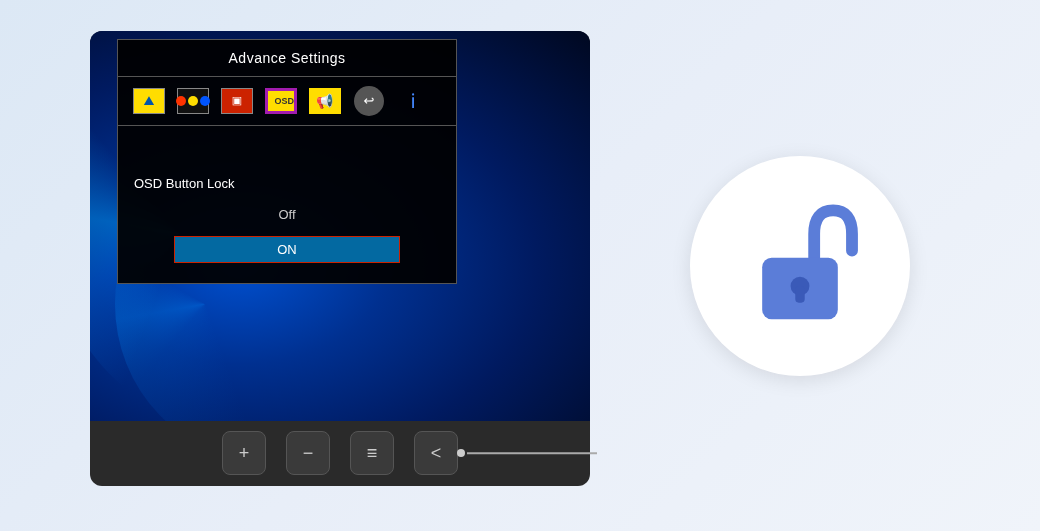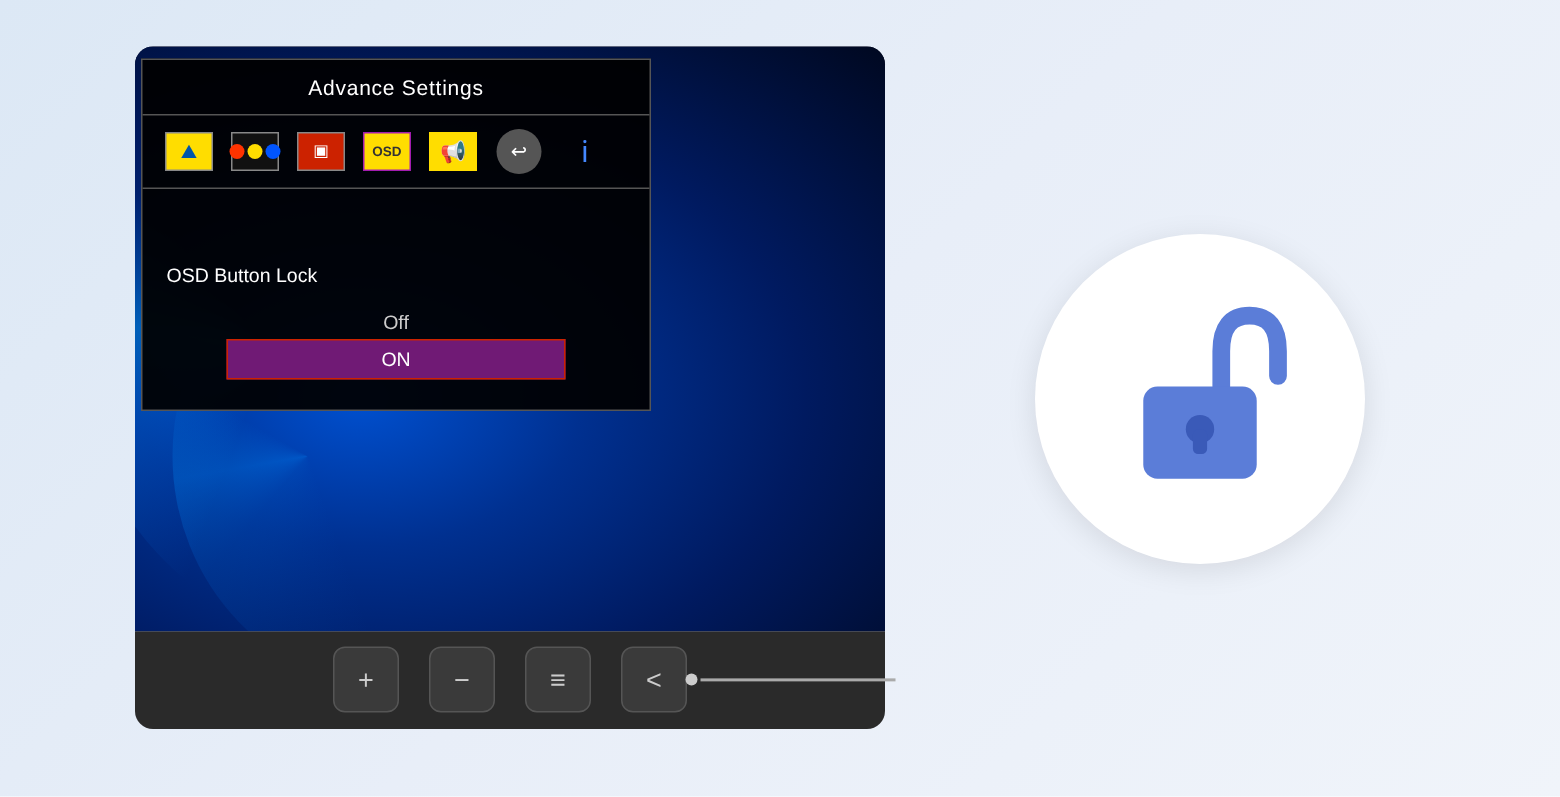--- a/index.html
+++ b/index.html
@@ -78,7 +78,7 @@
     .osd-overlay {
       position: absolute;
       top: 8px;
-      left: 4px;
+      left: 27px;
       width: 340px;
       background: #000000ee;
       border: 1.5px solid #555;

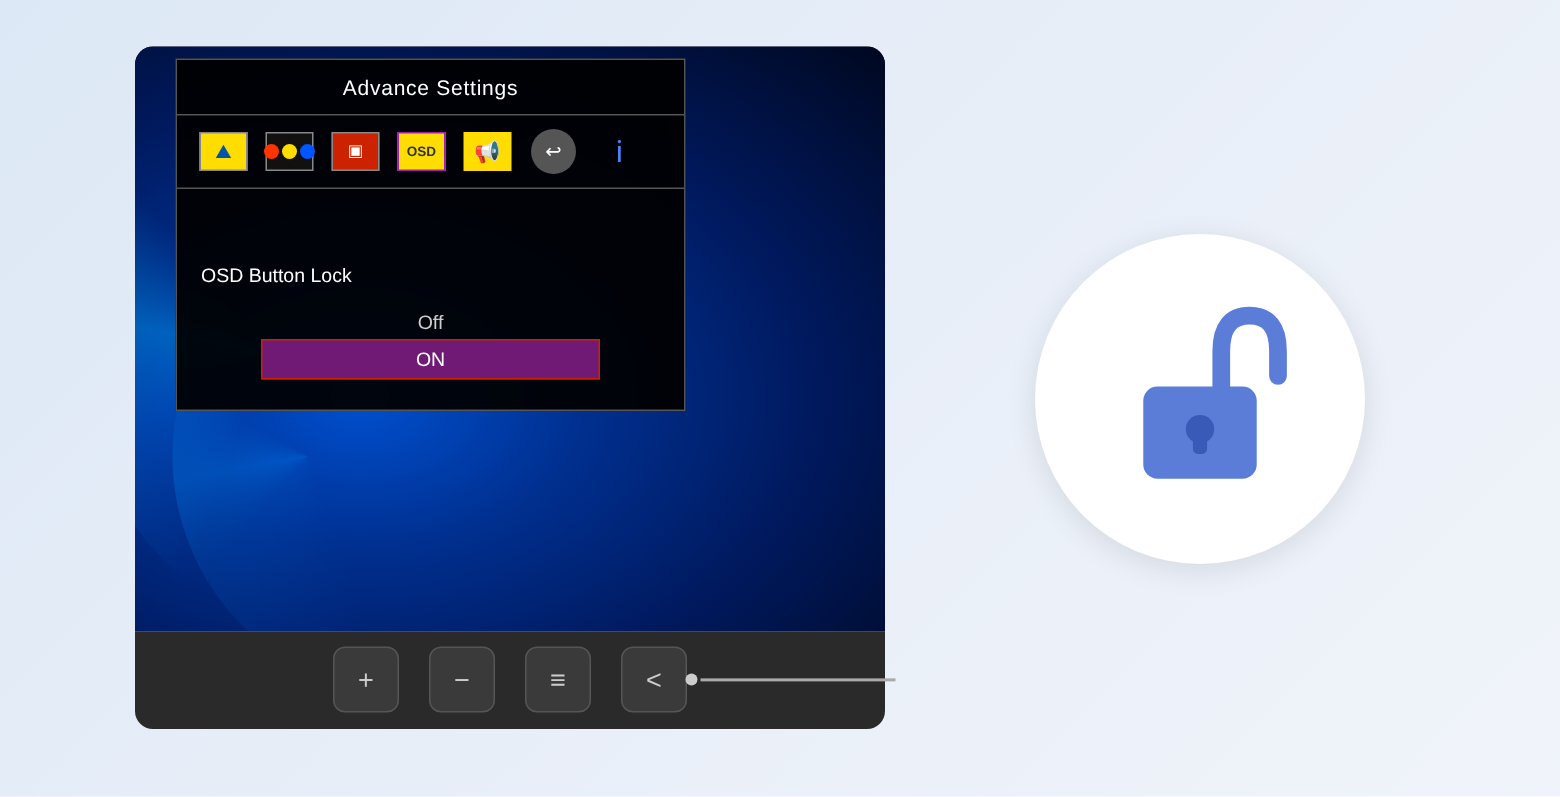--- a/index.html
+++ b/index.html
@@ -138,12 +138,12 @@
     }
     .icon-osd {
       background: #ffdd00;
-      border: 1px solid #a21caf;
+      border: 3px solid #a21caf;
       width: 32px;
       height: 26px;
       display: flex;
       align-items: center;
-      justify-content: center;
+      justify-content: flex-end;
       font-size: 10px;
       font-weight: bold;
       color: #333;

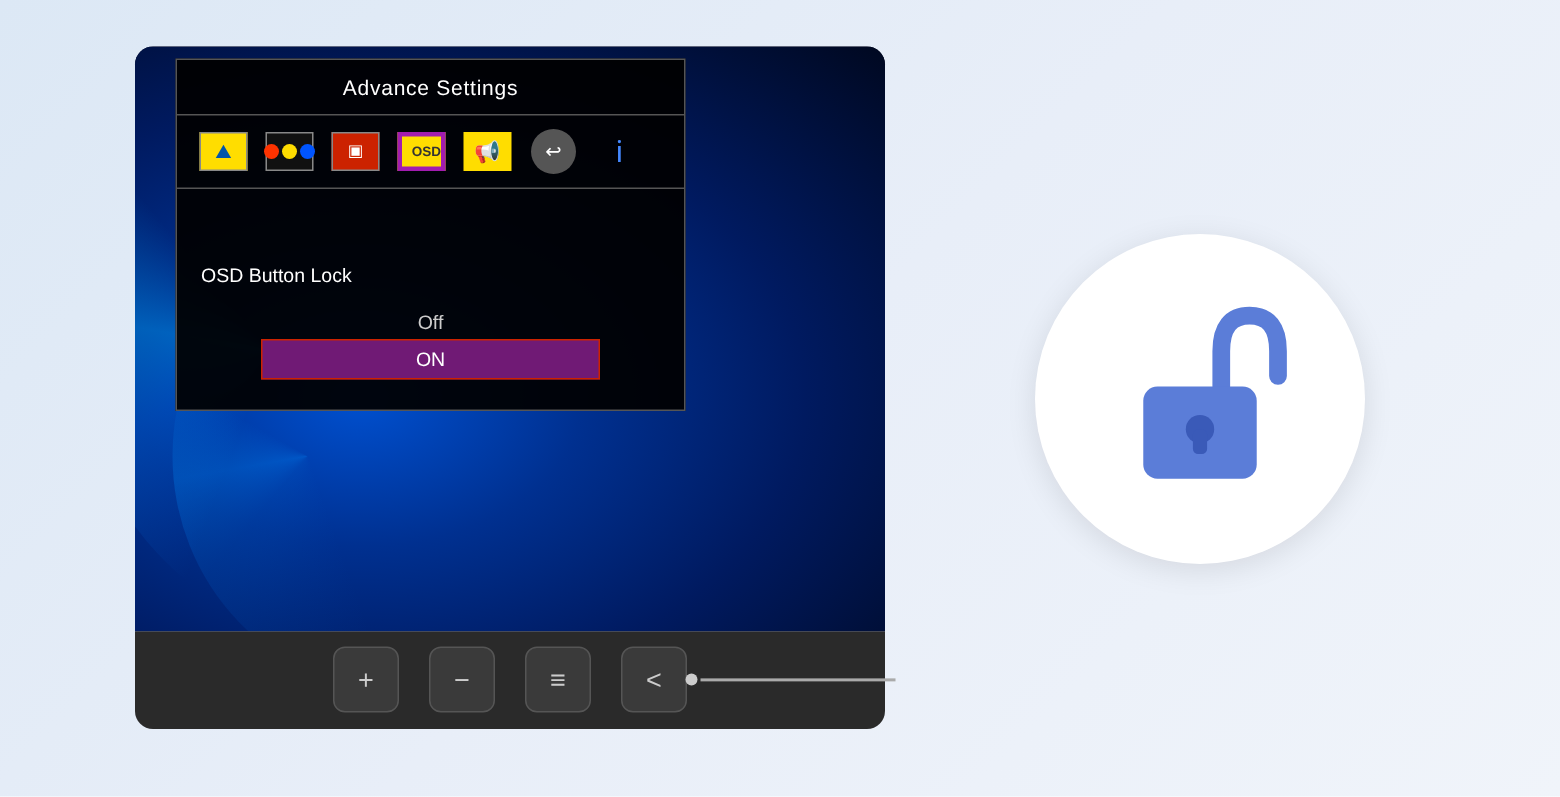--- a/index.html
+++ b/index.html
@@ -191,7 +191,7 @@
       color: #ccc;
       font-size: 13px;
       padding: 4px 0;
-      margin-bottom: 0;
+      margin-bottom: 10px;
     }
 
     .osd-option-selected {

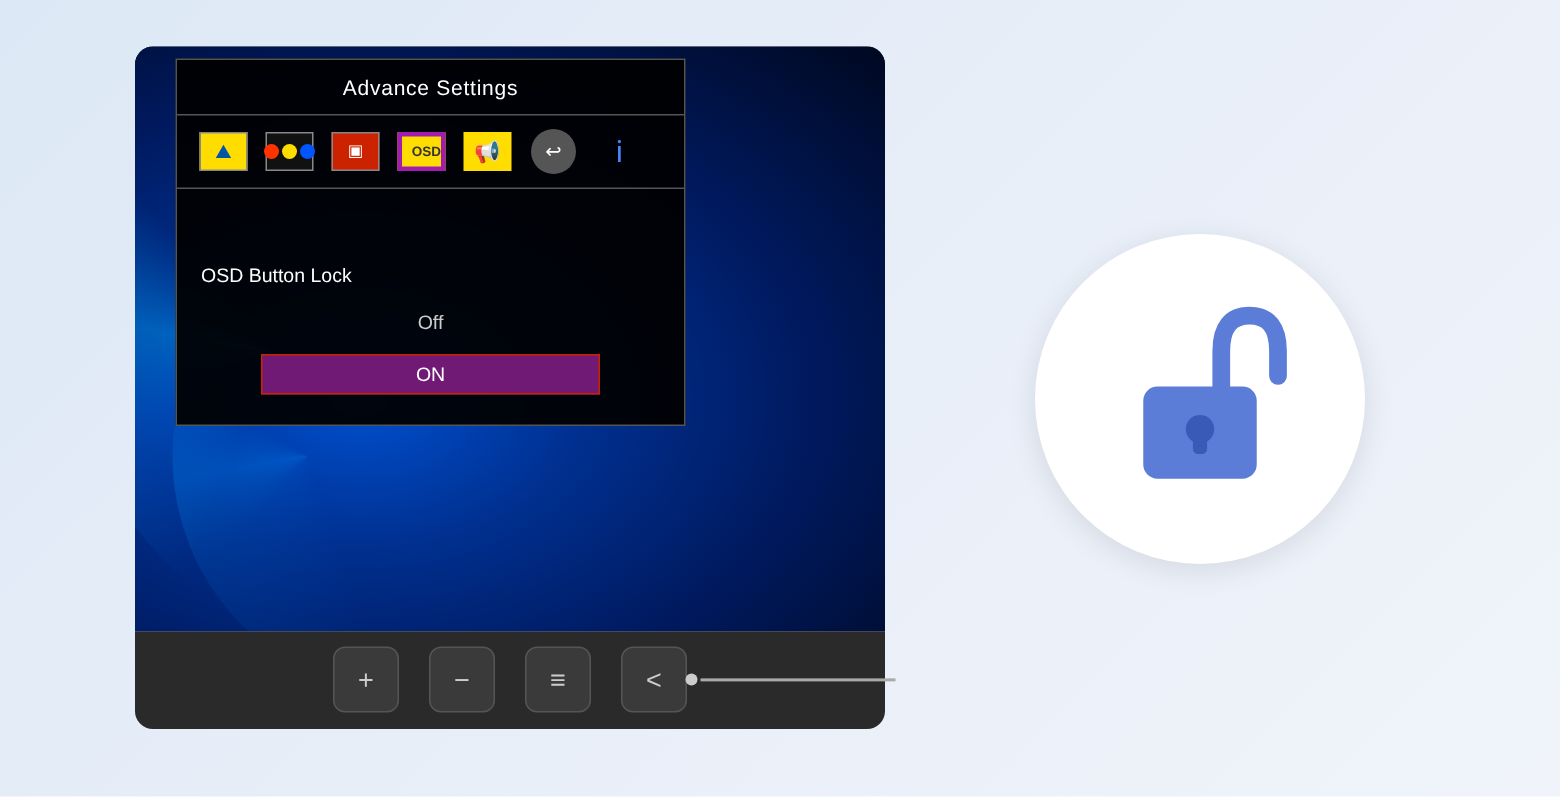--- a/index.html
+++ b/index.html
@@ -201,7 +201,7 @@
       padding: 5px 0;
       border: 1.5px solid #cc2200;
       margin: 0 40px;
-      background: #701a75;
+      background: #0369a1;
     }
 
     

